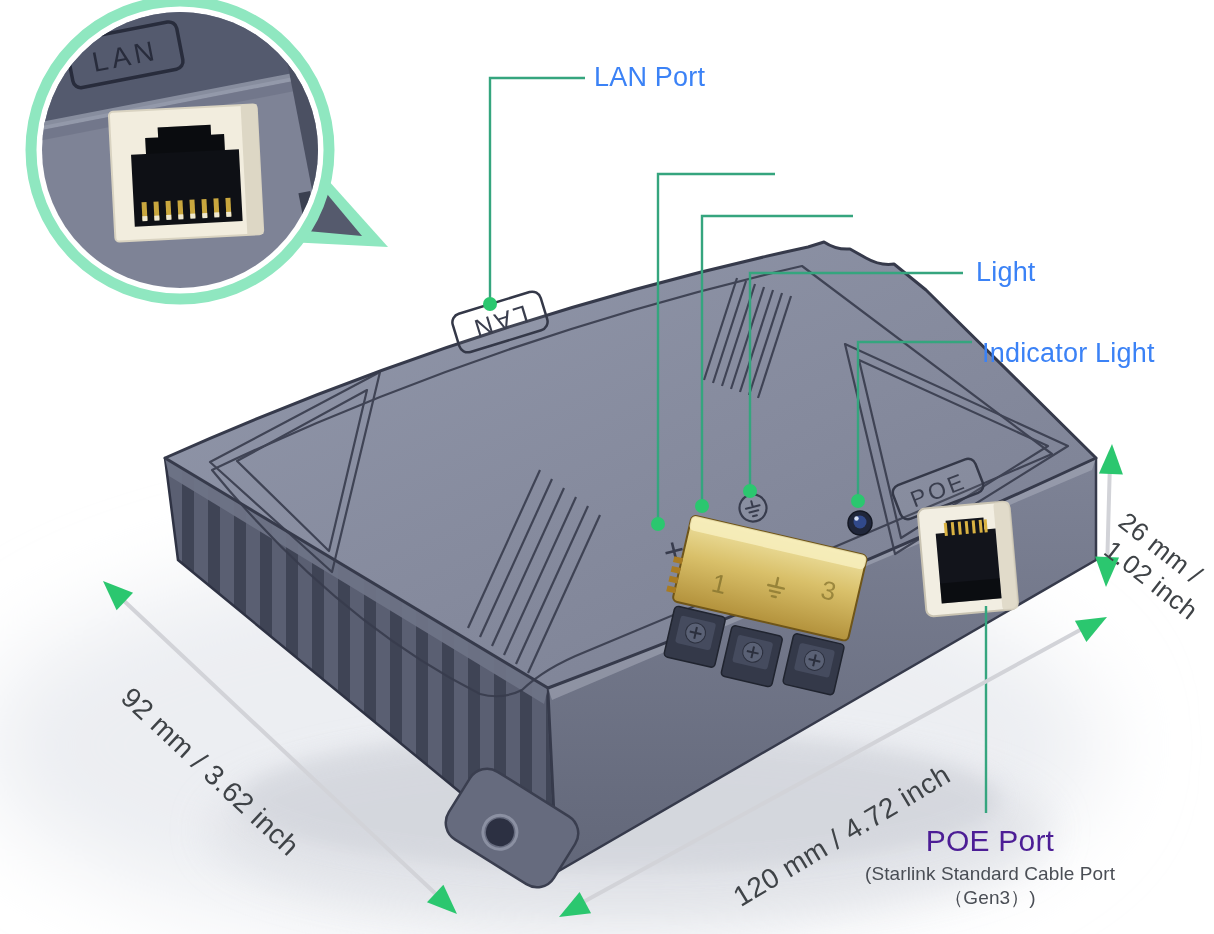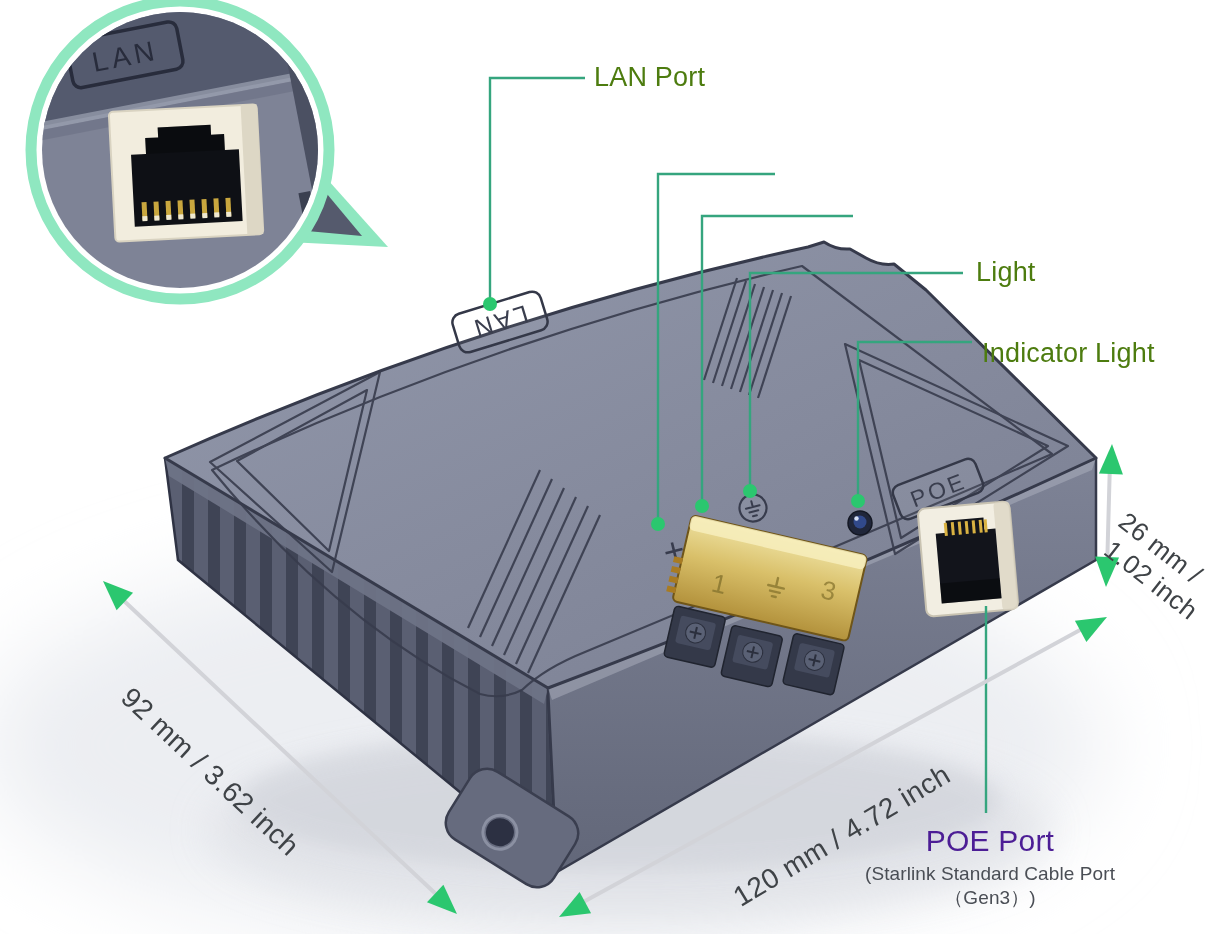--- a/index.html
+++ b/index.html
@@ -9,7 +9,7 @@
   }
   .art{position:absolute;left:0;top:0;width:1214px;height:934px;}
   .callout{
-    position:absolute;font-size:27px;color:#4d7c0f;white-space:nowrap;line-height:30px;
+    position:absolute;font-size:27px;color:#3b82f6;white-space:nowrap;line-height:30px;
     letter-spacing:.2px;
   }
   .poe-block{position:absolute;left:820px;top:824px;width:340px;text-align:center;}

